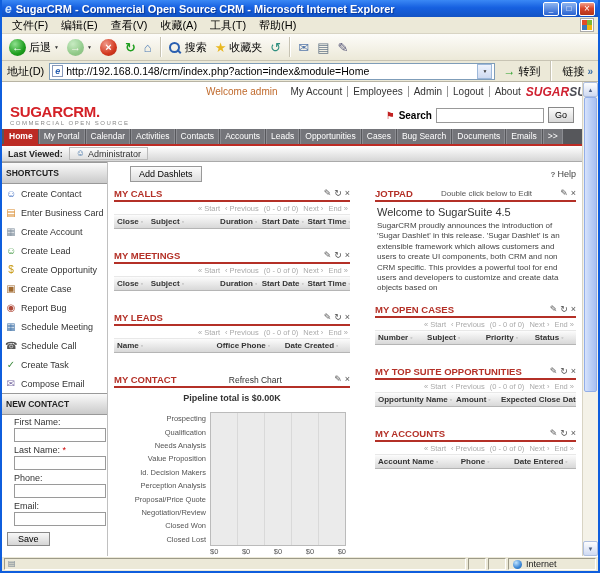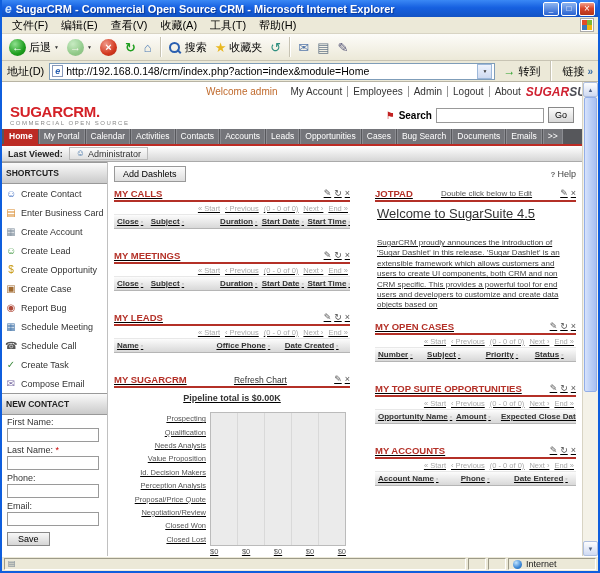--- a/index.html
+++ b/index.html
@@ -110,7 +110,7 @@
 
   .main { flex:1; padding:4px 6px; overflow:hidden; min-width:0; }
   .main-top { display:flex; align-items:center; margin-bottom:6px; }
-  .add-dash { font-size:9px; padding:2px 8px; background:linear-gradient(#fcfcfc,#dedede); border:1px solid #999; font-family:inherit; }
+  .add-dash { font-size:9px; padding:2px 8px; background:linear-gradient(#fcfcfc,#dedede); border:1px solid #999; font-family:inherit;margin-left:16px; }
   .help { margin-left:auto; display:flex; align-items:center; gap:2px; font-size:9px; color:#444; }
   .help .q { color:#666; font-weight:bold; font-size:8px; }
 

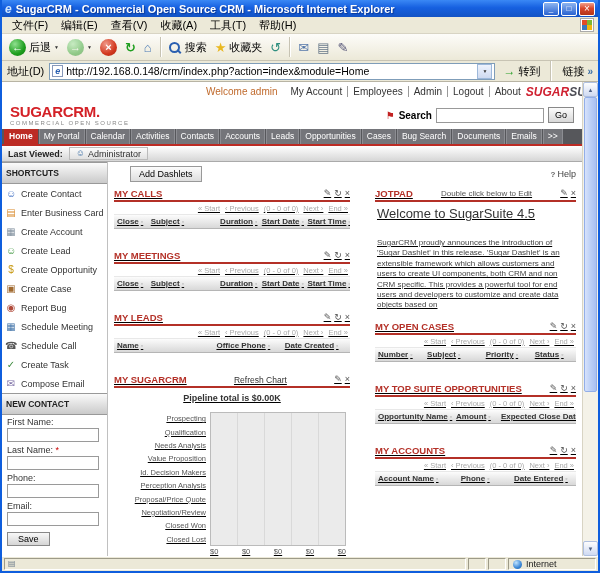--- a/index.html
+++ b/index.html
@@ -114,7 +114,7 @@
   .help { margin-left:auto; display:flex; align-items:center; gap:2px; font-size:9px; color:#444; }
   .help .q { color:#666; font-weight:bold; font-size:8px; }
 
-  .cols2 { display:flex; gap:25px;text-decoration:underline; }
+  .cols2 { display:flex; gap:25px; }
   .col-left { flex:54; min-width:0; }
   .col-right { flex:46; min-width:0; }
 

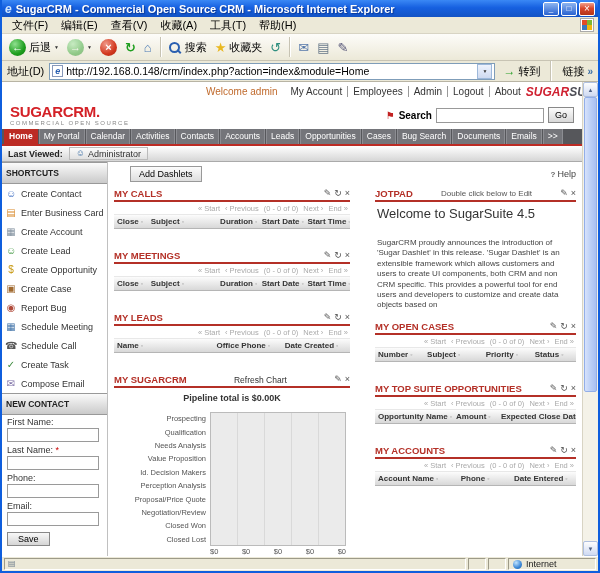--- a/index.html
+++ b/index.html
@@ -143,7 +143,7 @@
   .xlabels { flex:1; display:flex; justify-content:space-between; font-size:7.5px; color:#555; padding-top:1px; }
 
   .jot-body { padding:4px 2px 2px; }
-  .jot-title { font-size:13px; color:#333; margin-bottom:17px; }
+  .jot-title { font-size:11px; color:#333; margin-bottom:3px; }
   .jot-text { font-size:8px; color:#444; line-height:1.3; }
 
   

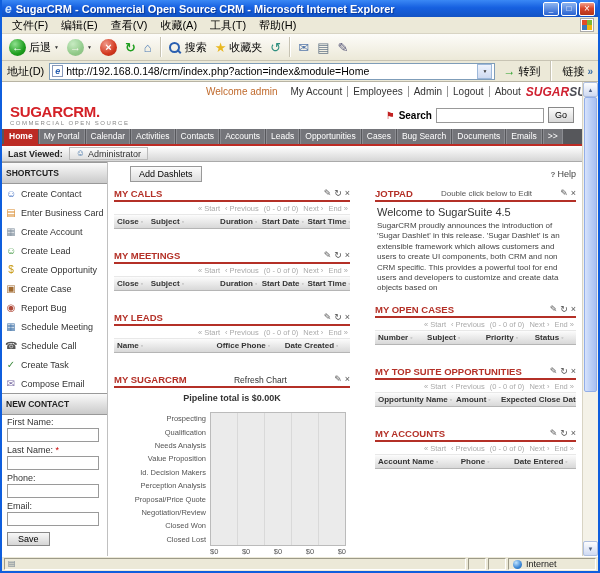--- a/index.html
+++ b/index.html
@@ -506,7 +506,7 @@
 
               <div class="dashlet">
                 <div class="d-head">
-                  <span class="d-title">MY SUGARCRM</span>
+                  <span class="d-title">MY CONTACT</span>
                   <span class="d-mid link">Refresh Chart</span>
                   <span class="d-icons">
                     <span>✎</span>

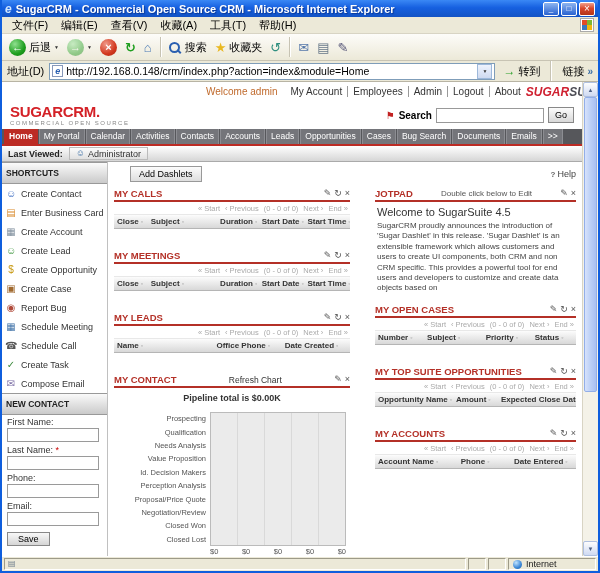--- a/index.html
+++ b/index.html
@@ -102,7 +102,7 @@
   .side-list .side-item:nth-child(7) .si-icon{color:#b04a3a;} .side-list .side-item:nth-child(8) .si-icon{color:#3a6ea5;}
   .side-list .side-item:nth-child(9) .si-icon{color:#555;}    .side-list .side-item:nth-child(10) .si-icon{color:#3c8a3c;}
   .side-list .side-item:nth-child(11) .si-icon{color:#7b6ea5;}
-  .nc-field { padding:2px 5px 1px; }
+  .nc-field { padding:2px 12px 1px; }
   .nc-field label { display:block; font-size:9px; color:#333; margin-bottom:1px; }
   .nc-field input { width:92px; height:14px; border:1px solid #9a9a9a; font-size:9px; font-family:inherit; }
   .req { color:#c00; }

